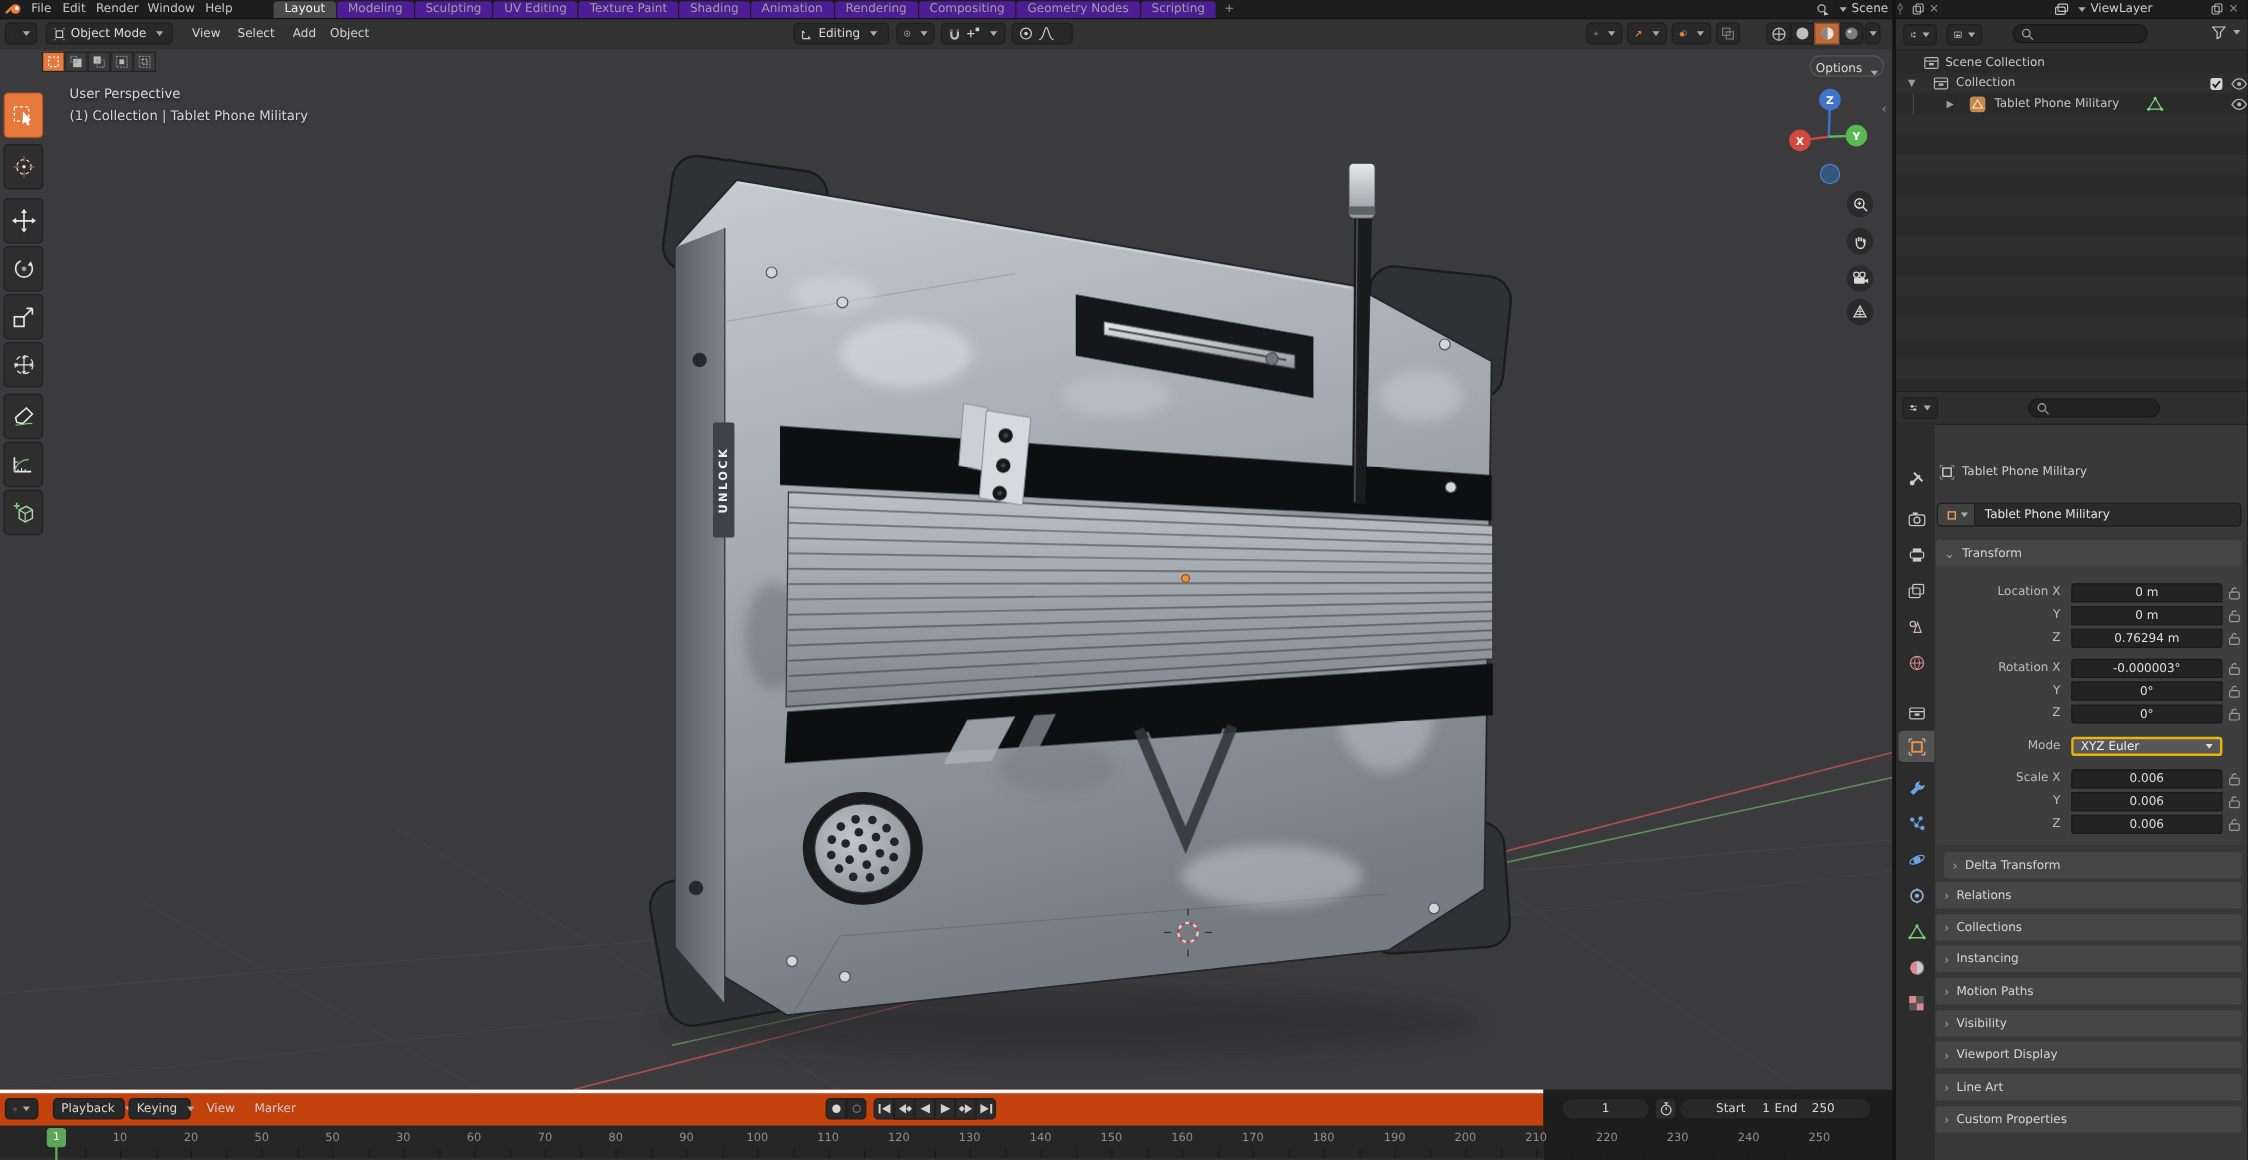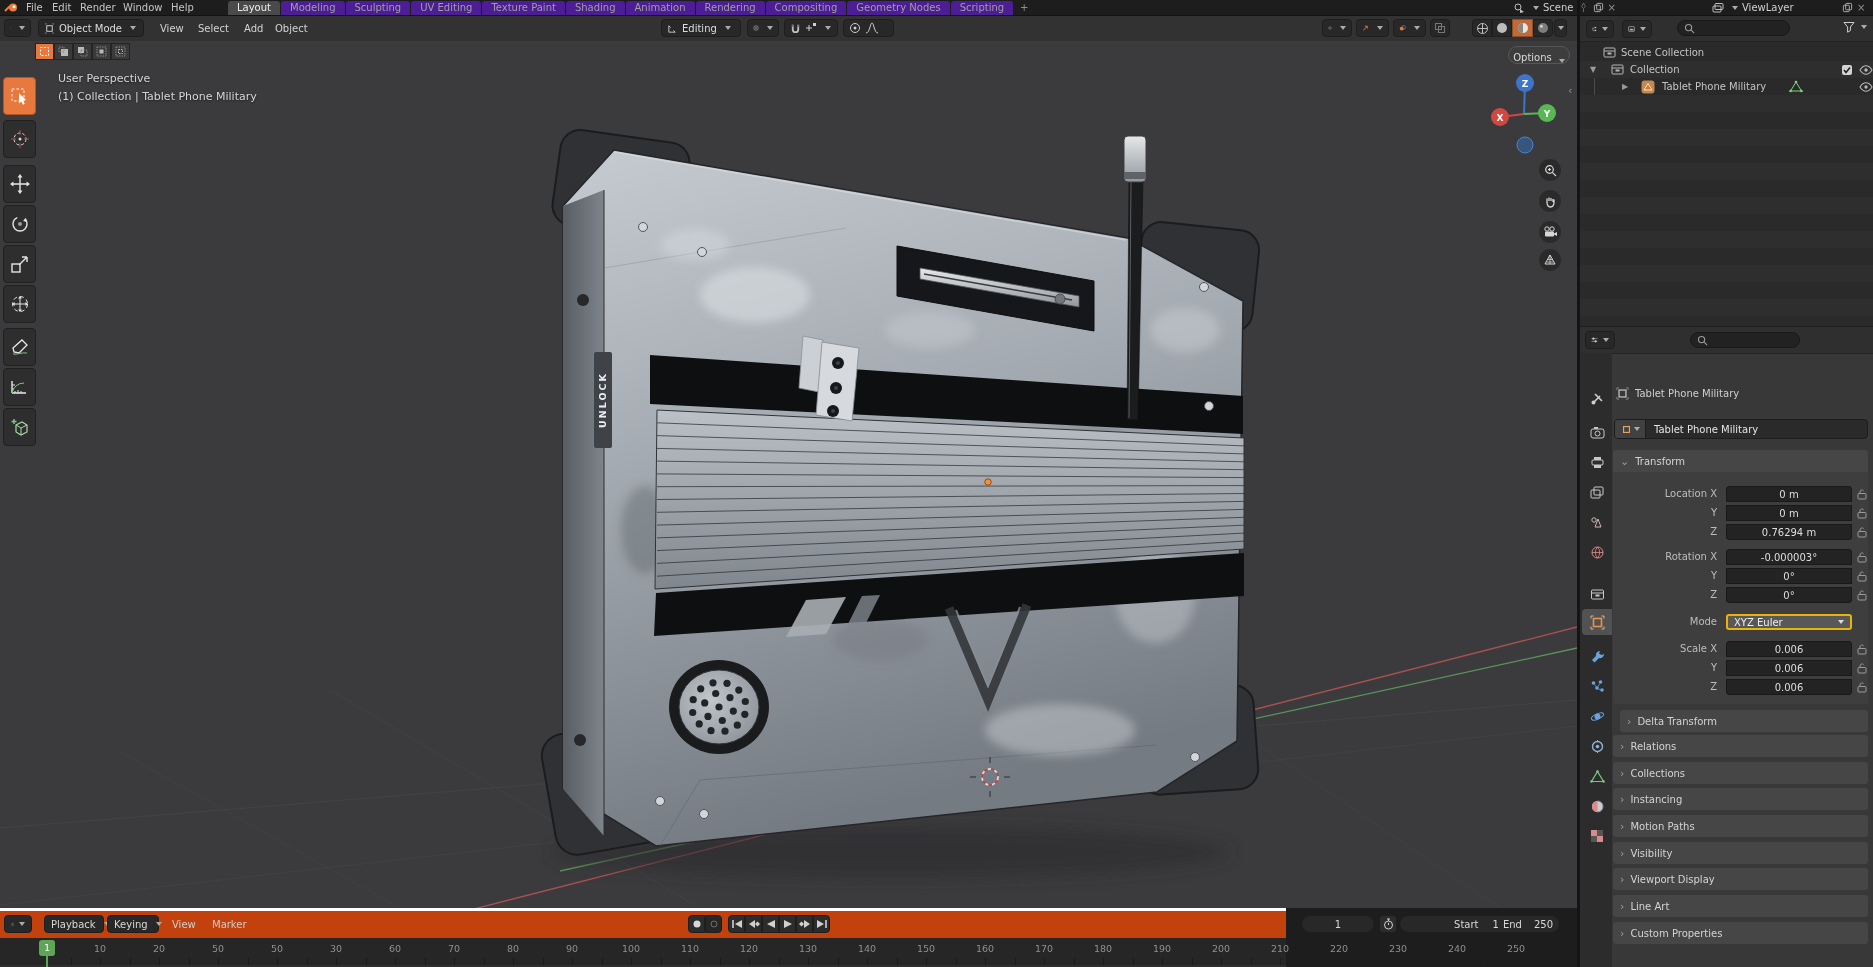--- a/index.html
+++ b/index.html
@@ -652,7 +652,7 @@
             <path d="M4 1h3M5.5 3V1M5.5 7V4.8" stroke="#cfcfcf" fill="none"></path>
           </svg>
         </div>
-      <div class="pill" style="left:1399px;width:161px;border-radius:9px;justify-content:flex-end">
+      <div class="pill" style="left:1399px;width:161px;border-radius:9px;justify-content:center">
         <span style="display:flex;gap:14px">
             <span>Start</span>
             <span>1</span>

